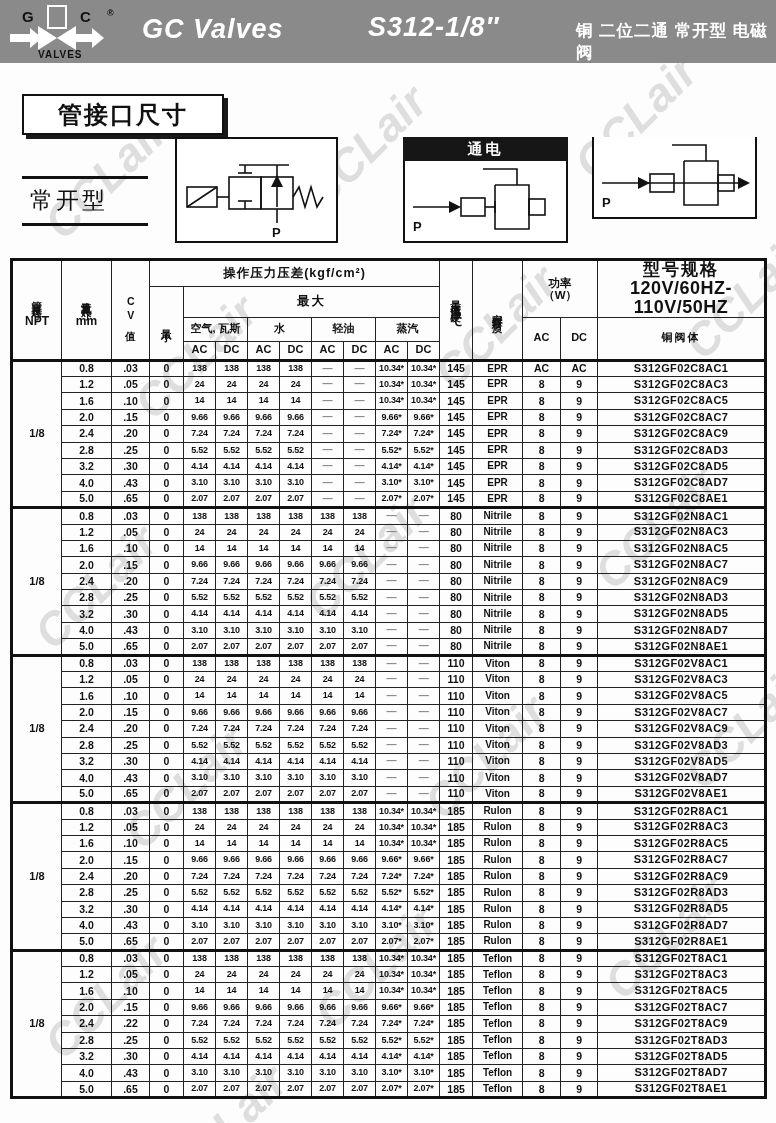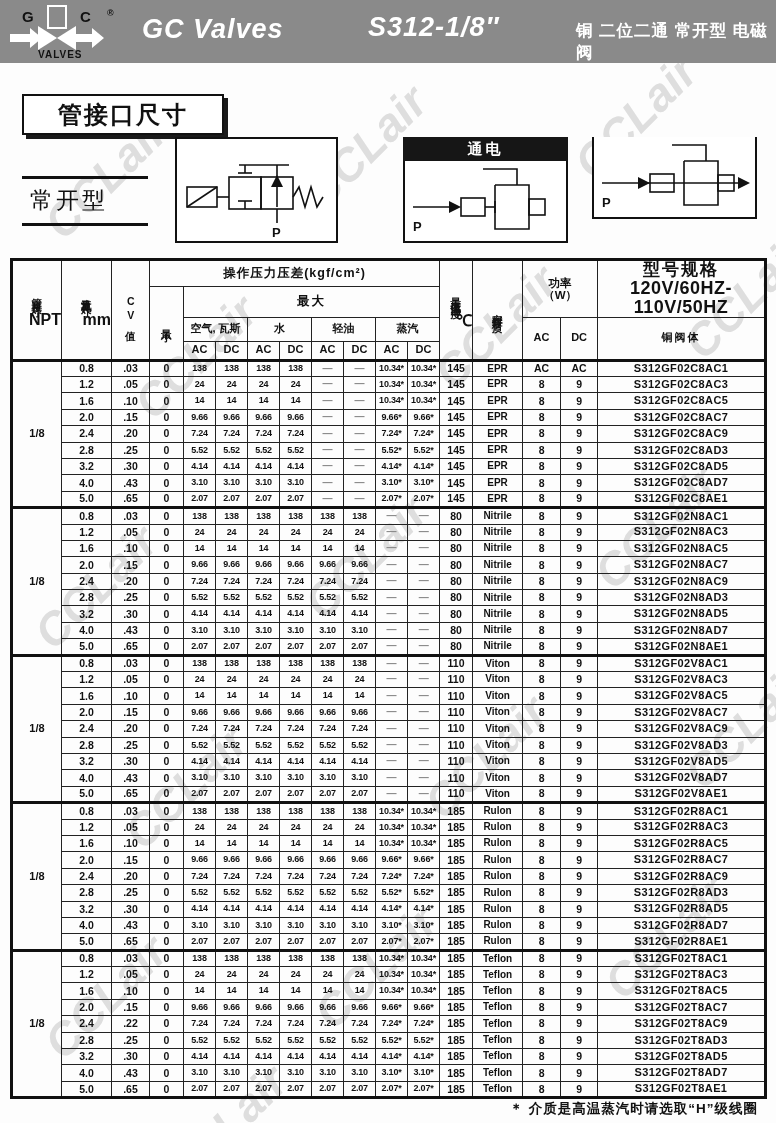--- a/index.html
+++ b/index.html
@@ -47,7 +47,7 @@
   thead { border-bottom:3px solid #111; }
   .vtext { writing-mode:vertical-rl; text-orientation:upright; margin:0 auto; font-size:10.5px; font-weight:bold;
            letter-spacing:2px; line-height:1; }
-  .hunit { font-size:16px; font-weight:bold; margin-top:12px;text-align:right; }
+  .hunit { font-size:12px; font-weight:bold; margin-top:12px; }
   .pressure-title { font-size:12.5px; letter-spacing:1px; }
   .max-label { font-size:12.5px; letter-spacing:2px; }
   .media-th { font-size:11px; }

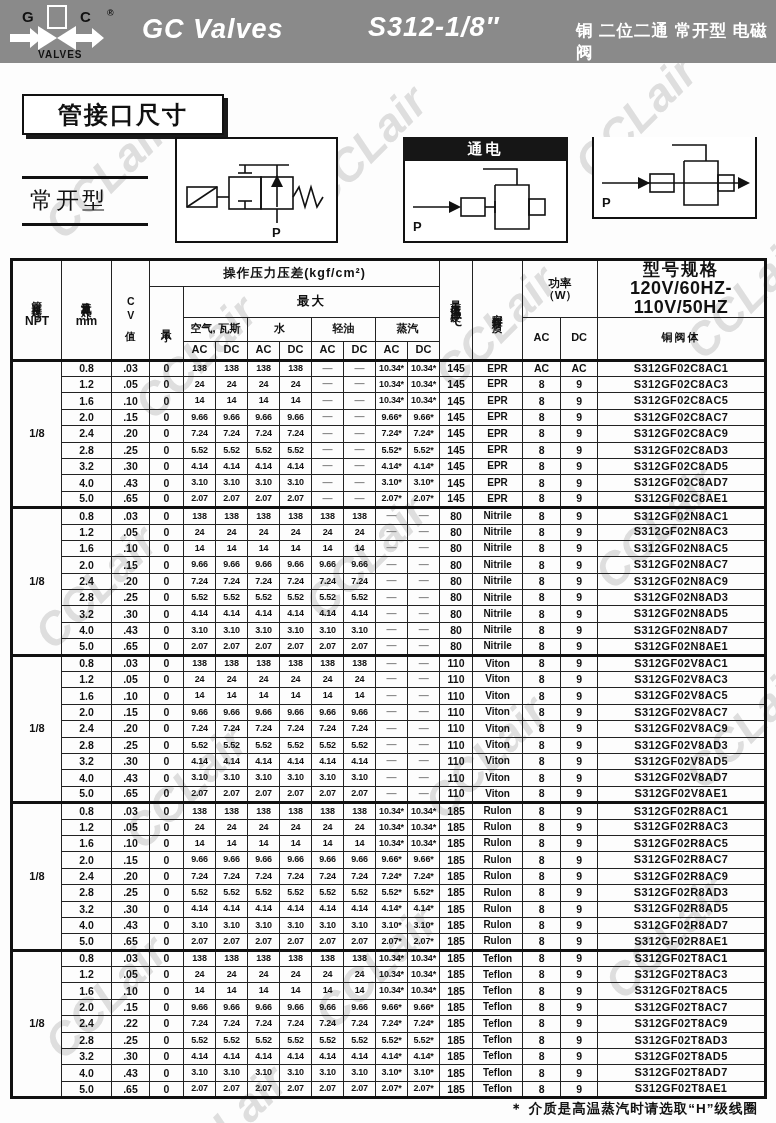--- a/index.html
+++ b/index.html
@@ -1078,7 +1078,6 @@
       </table>
   </div>
 
-  <div class="footnote">＊ 介质是高温蒸汽时请选取“H”级线圈</div>
 
 </div>
 

